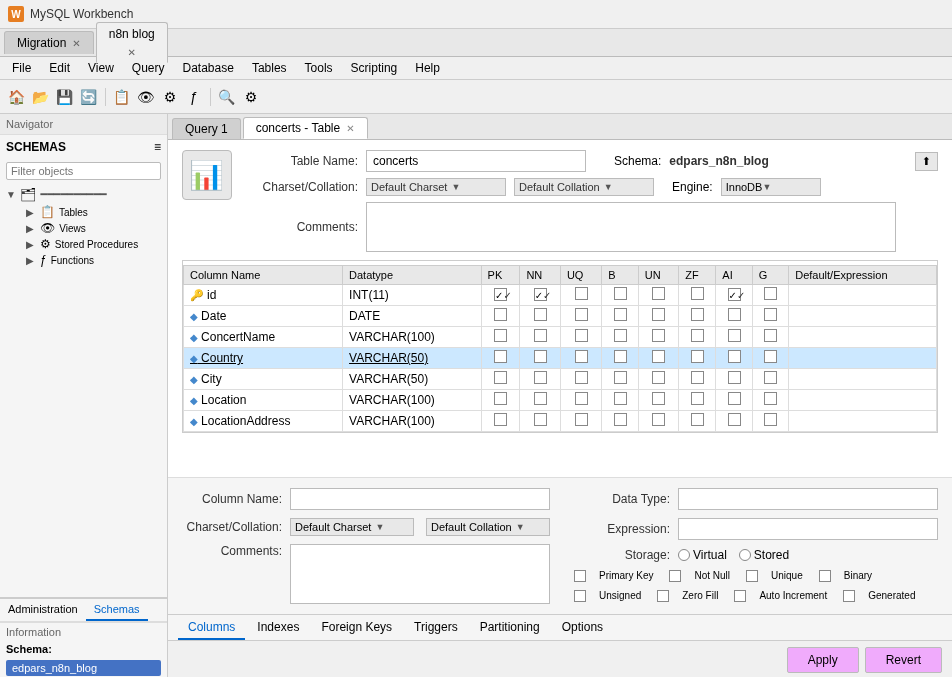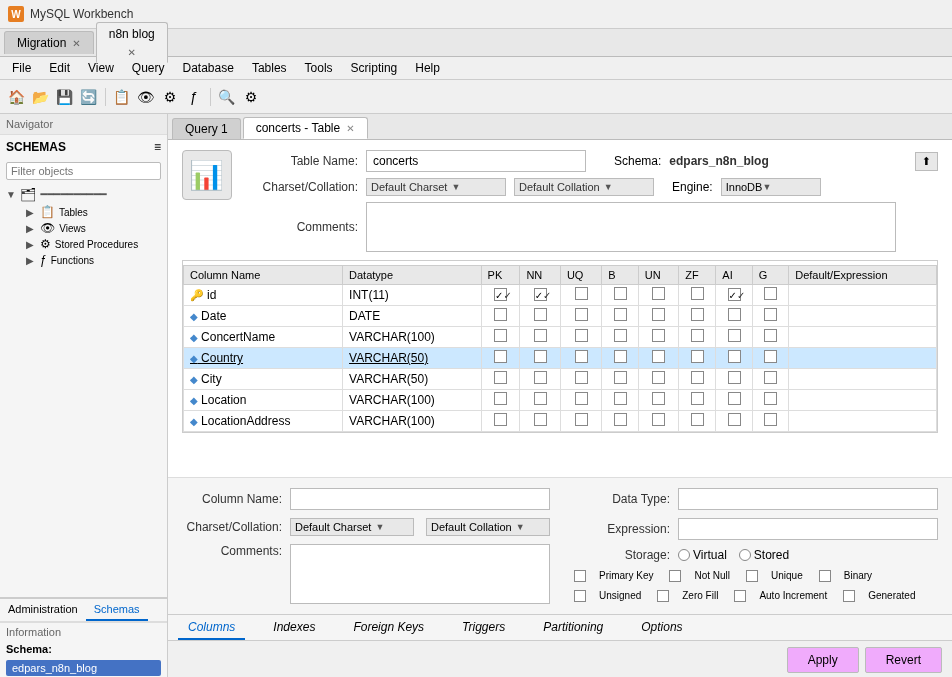--- a/index.html
+++ b/index.html
@@ -98,7 +98,7 @@
     .check-box { width: 12px; height: 12px; border: 1px solid #888; background: #fff; display: inline-block; }
     
     
-    .bottom-tabs-bar { border-top: 1px solid #ccc; background: #f5f5f5; padding: 0 10px; display: flex; gap: 18px; align-items: flex-end; height: 26px; font-style: italic; }
+    .bottom-tabs-bar { border-top: 1px solid #ccc; background: #f5f5f5; padding: 0 10px; display: flex; gap: 2px; align-items: flex-end; height: 26px; }
     .bottom-tab-btn { padding: 4px 10px; font-size: 12px; cursor: pointer; border-bottom: 2px solid transparent; }
     .bottom-tab-btn.active { color: #0066cc; border-bottom: 2px solid #0066cc; }
     

